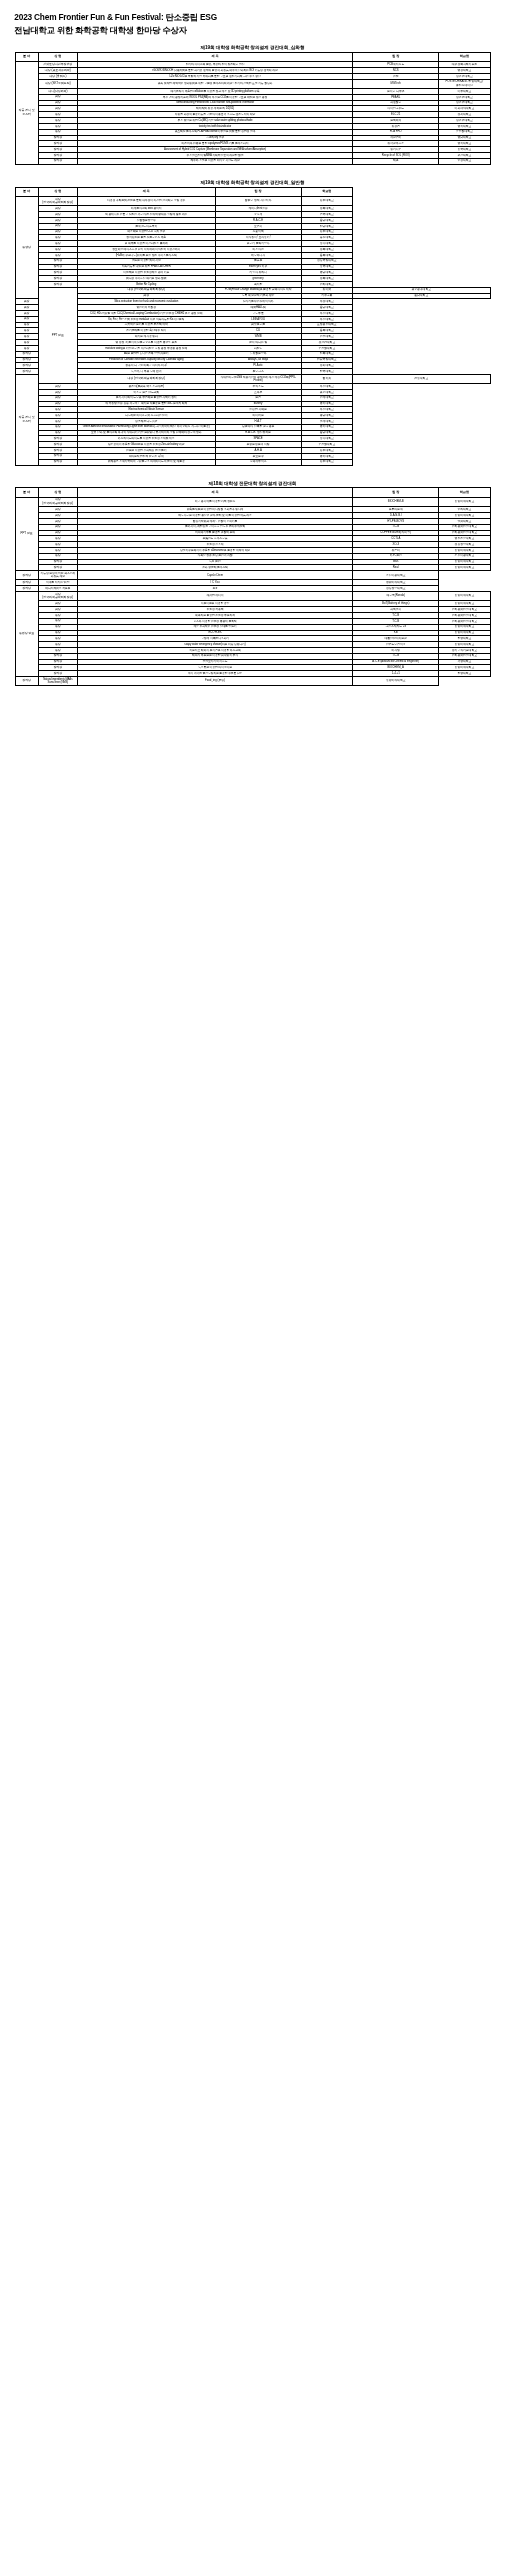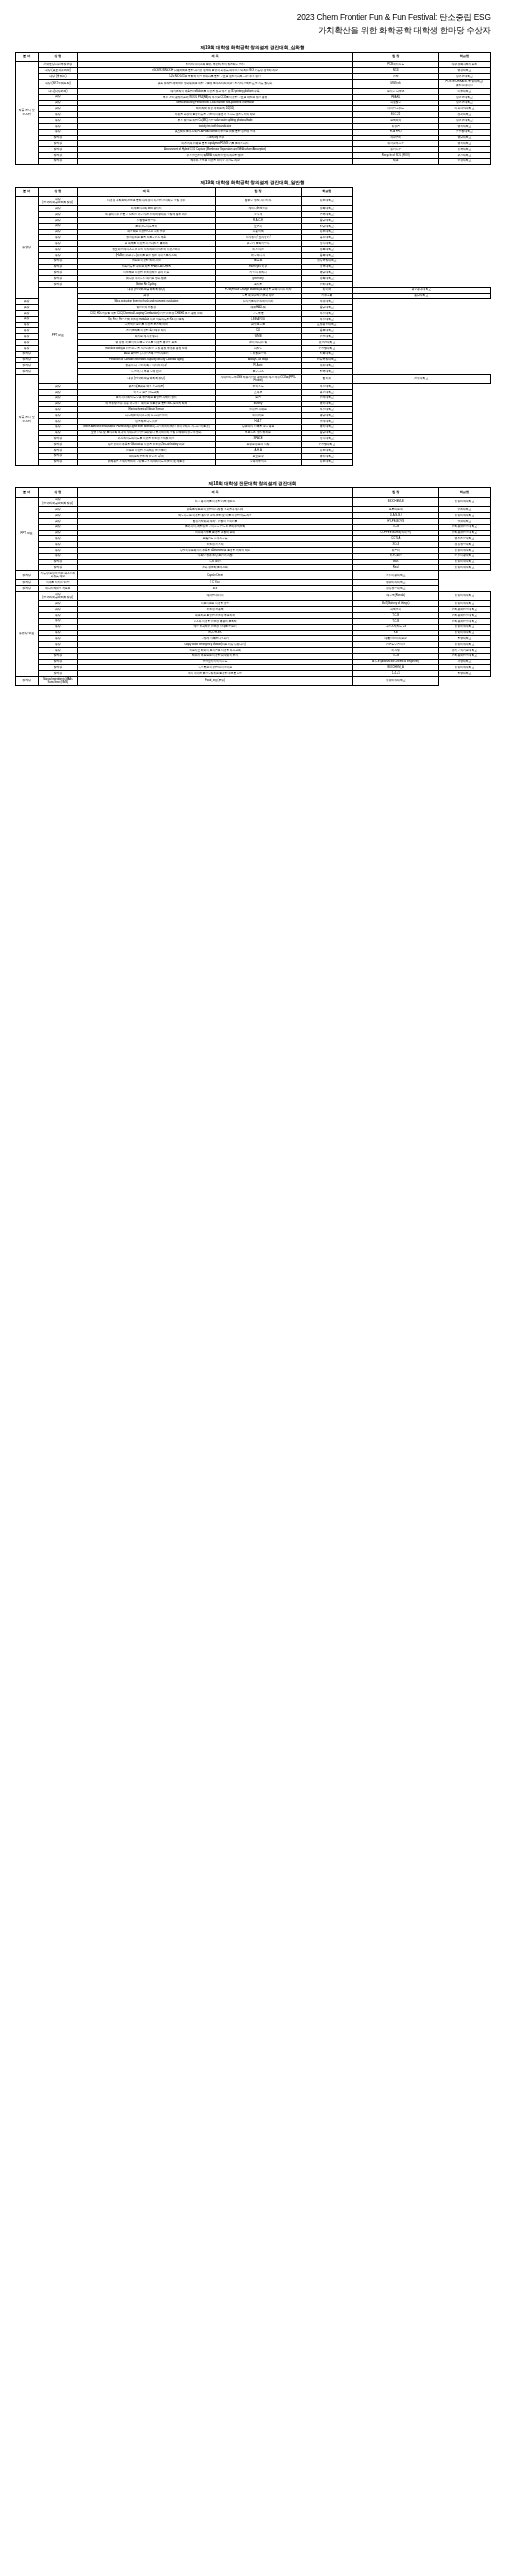--- a/index.html
+++ b/index.html
@@ -15,9 +15,9 @@
     padding:7.7px 14.3px 16.5px 14.3px;
   }
   .doc-title{
-    text-align:right;
+    text-align:left;
     font-size:8.3px;
-    font-weight:normal;
+    font-weight:bold;
     line-height:1.55;
     margin:3.3px 0 1.1px 0;
     letter-spacing:-0.2px;

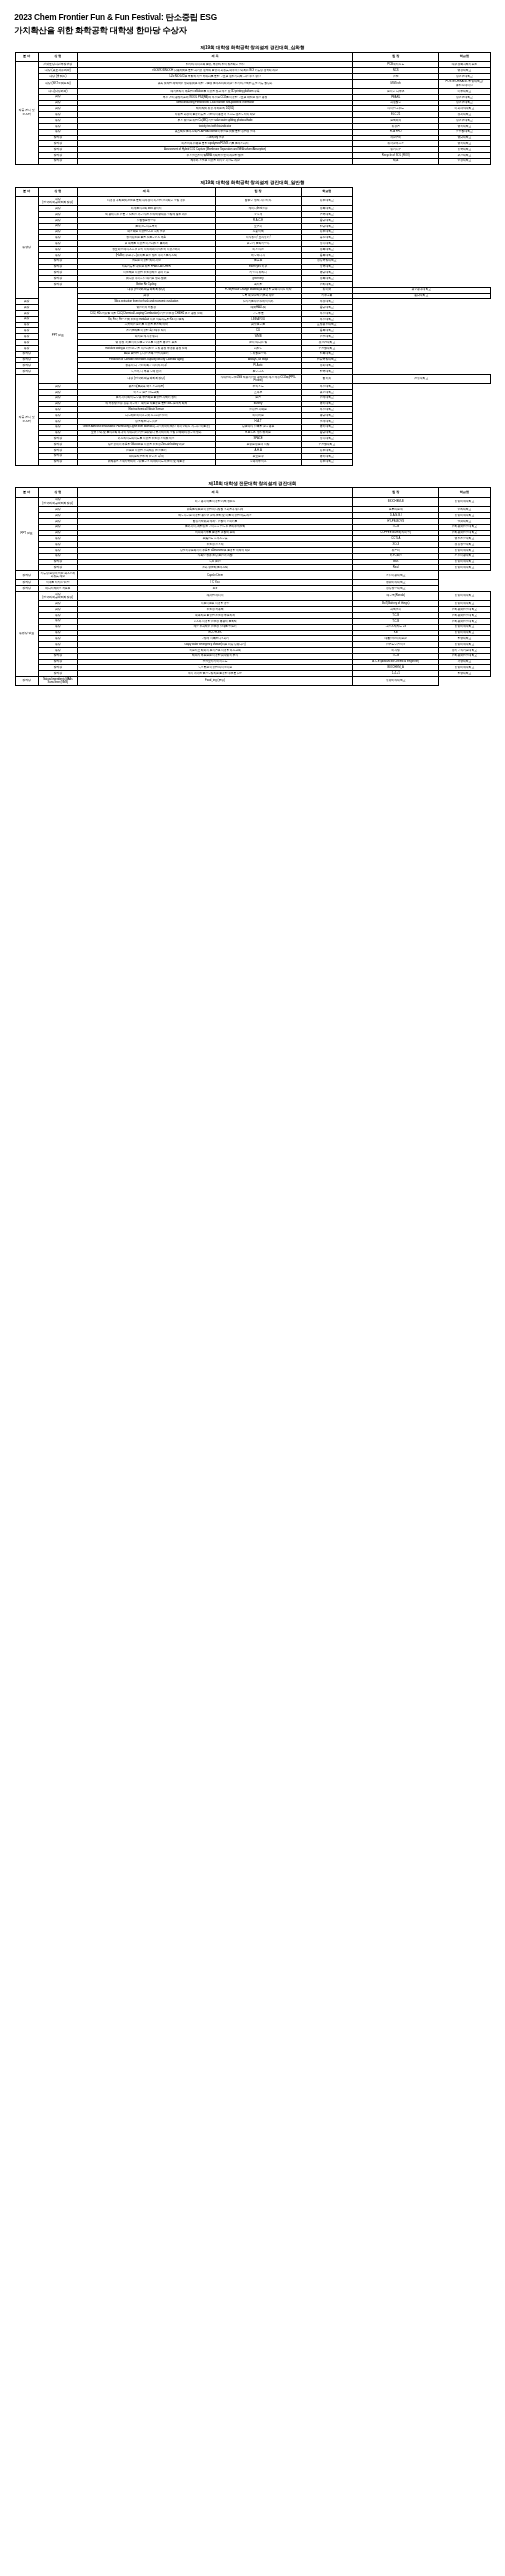--- a/index.html
+++ b/index.html
@@ -73,7 +73,7 @@
 
   <div class="doc-title">
     <span>2023 Chem Frontier Fun &amp; Fun Festival: 탄소중립 ESG</span>
-    <span class="line2">가치확산을 위한 화학공학 대학생 한마당 수상자</span>
+    <span class="line2">전남대학교 위한 화학공학 대학생 한마당 수상자</span>
   </div>
 
   <div id="sections-root">

